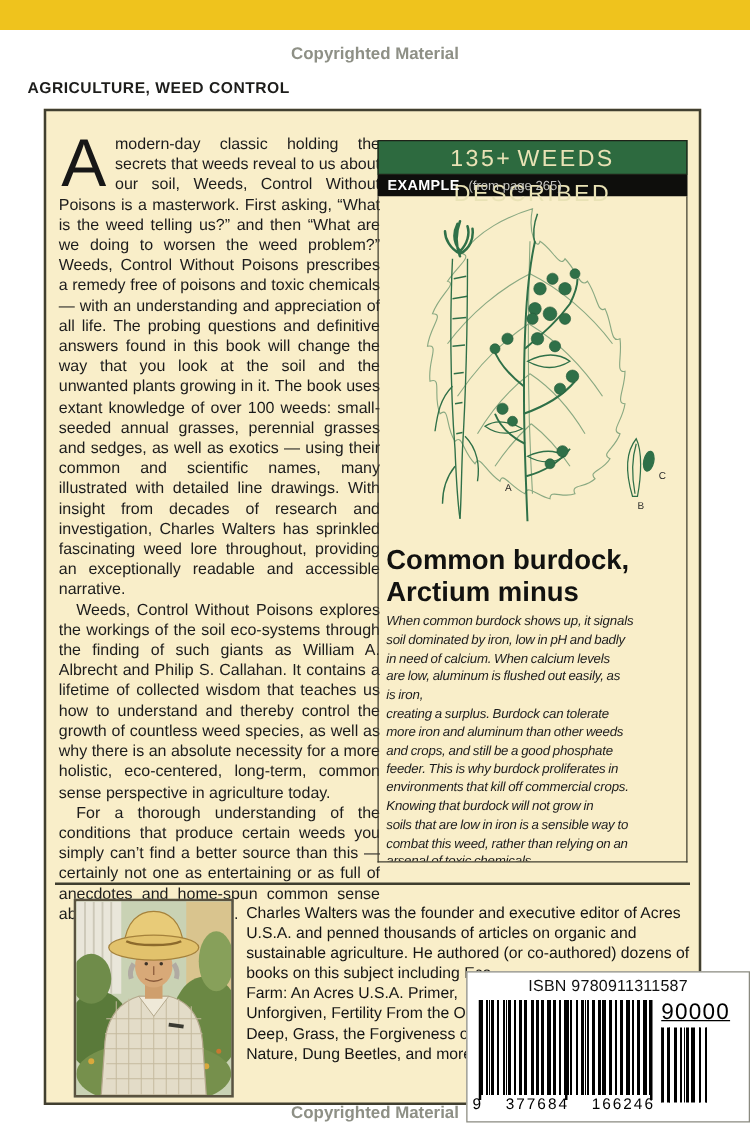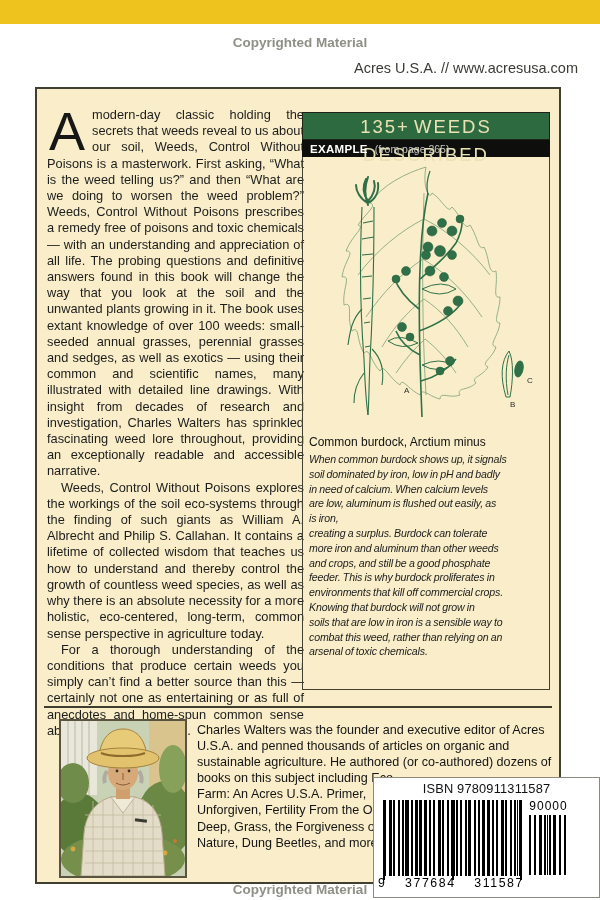--- a/index.html
+++ b/index.html
@@ -74,6 +74,7 @@
 
   <div class="copy-banner copy-top">Copyrighted Material</div>
 
+  <div class="category">AGRICULTURE, WEED CONTROL</div>
   <div class="publisher">Acres U.S.A. // www.acresusa.com</div>
 
   <div class="panel">

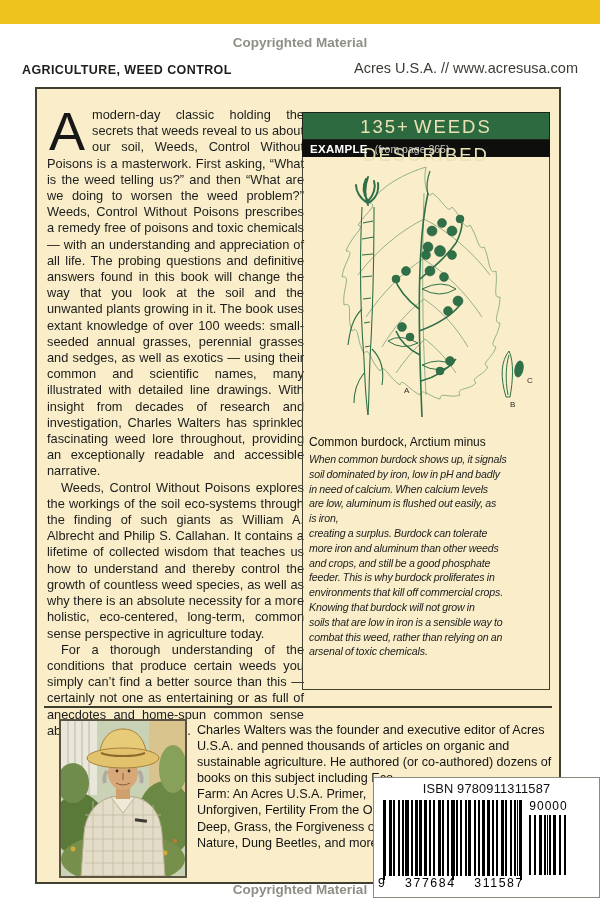--- a/index.html
+++ b/index.html
@@ -75,7 +75,6 @@
   <div class="copy-banner copy-top">Copyrighted Material</div>
 
   <div class="category">AGRICULTURE, WEED CONTROL</div>
-  <div class="publisher">Acres U.S.A. // www.acresusa.com</div>
 
   <div class="panel">
 

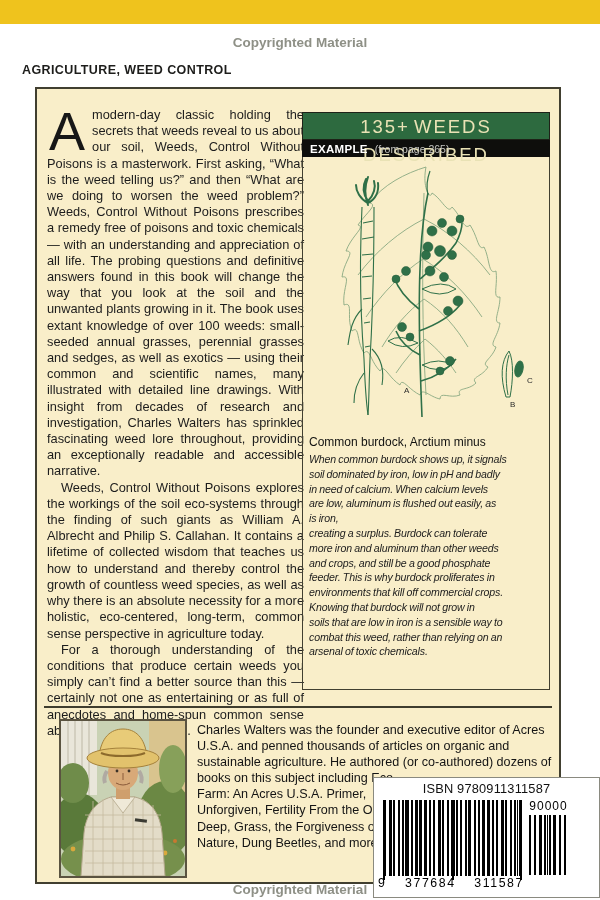--- a/index.html
+++ b/index.html
@@ -35,7 +35,7 @@
   .weeds-body{border:1.5px solid #413f30;border-top:none;height:533px;box-sizing:border-box;
               overflow:hidden;}
   svg.plant{display:block;margin:2px auto 0;}
-  .weed-name{font-size:12px;font-weight:normal;color:#121210;margin:0 6px 3px;}
+  .weed-name{font-size:22px;font-weight:bold;color:#121210;margin:0 6px 3px;}
   .weed-desc{margin:0 6px;font-size:10.6px;line-height:14.8px;color:#1c1c1c;
              white-space:pre-line;letter-spacing:-0.15px;word-spacing:-0.5px;font-style:italic;}
 

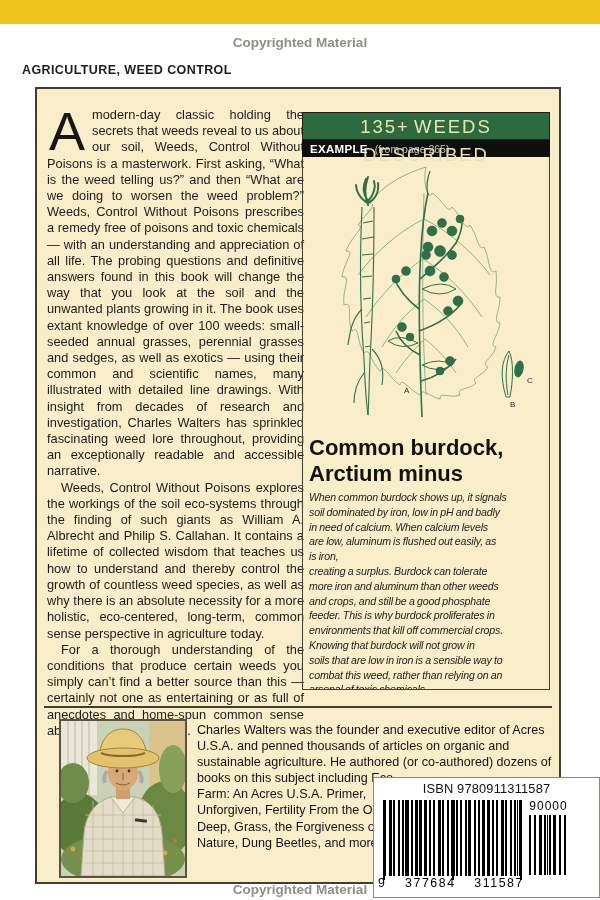--- a/index.html
+++ b/index.html
@@ -61,7 +61,7 @@
              justify-content:space-between;font-size:12.3px;color:#000;}
   .bc-digits span{letter-spacing:1.6px;}
   .bc-sup{position:absolute;left:155px;top:21px;width:39px;}
-  .bc-sup-num{font-size:12px;text-align:center;color:#000;letter-spacing:1px;}
+  .bc-sup-num{font-size:18px;text-align:center;color:#000;letter-spacing:1px;text-decoration:underline;}
   .bc-sup-bars{height:60px;margin-top:2px;background-color:#fff;
            background-image:
              repeating-linear-gradient(90deg,#000 0 2px,rgba(0,0,0,0) 2px 5px),

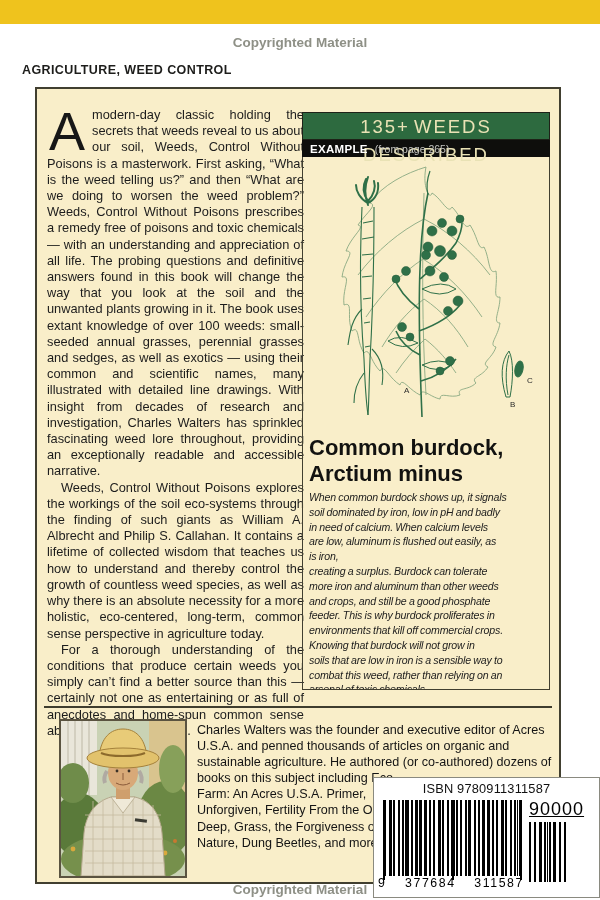--- a/index.html
+++ b/index.html
@@ -237,7 +237,7 @@
     <div class="bc-digits">
       <span>9</span>
       <span>377684</span>
-      <span>311587</span>
+      <span>166246</span>
     </div>
     <div class="bc-sup">
       <div class="bc-sup-num">90000</div>

